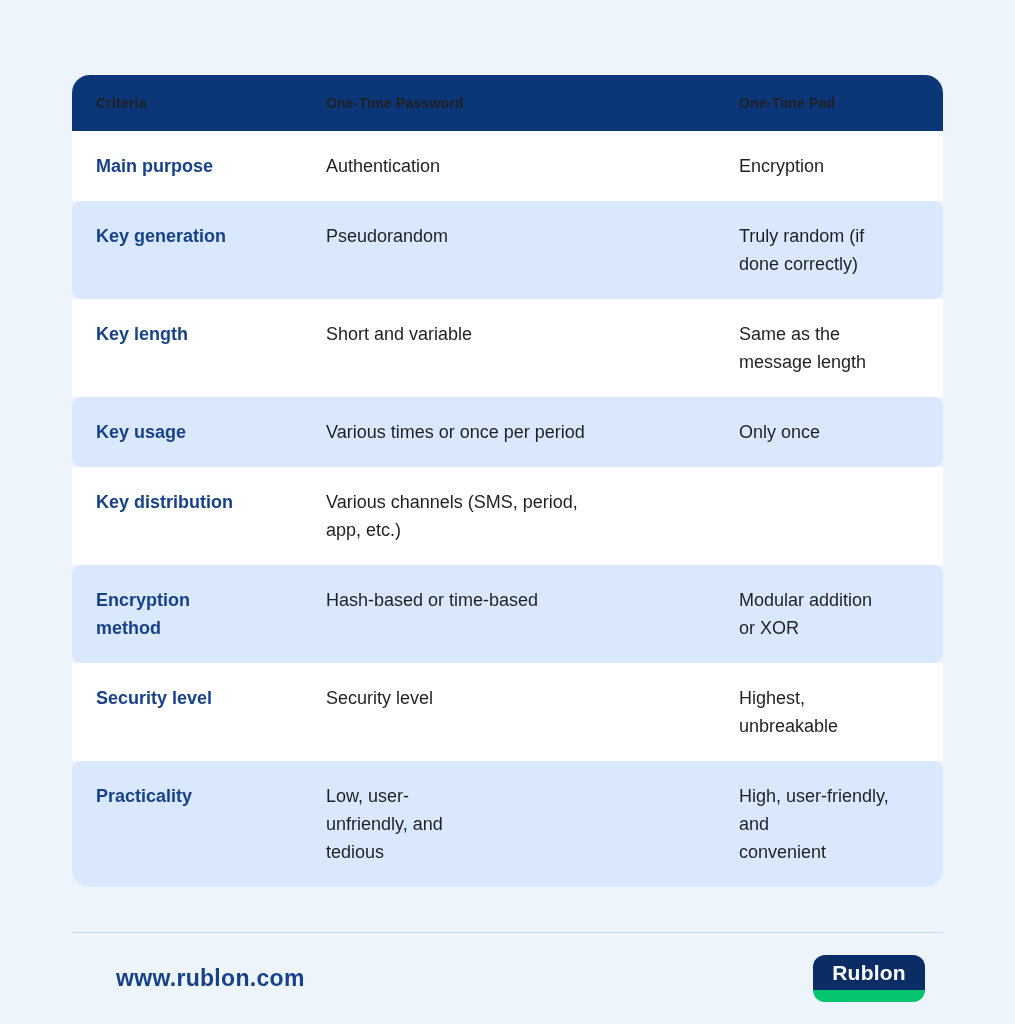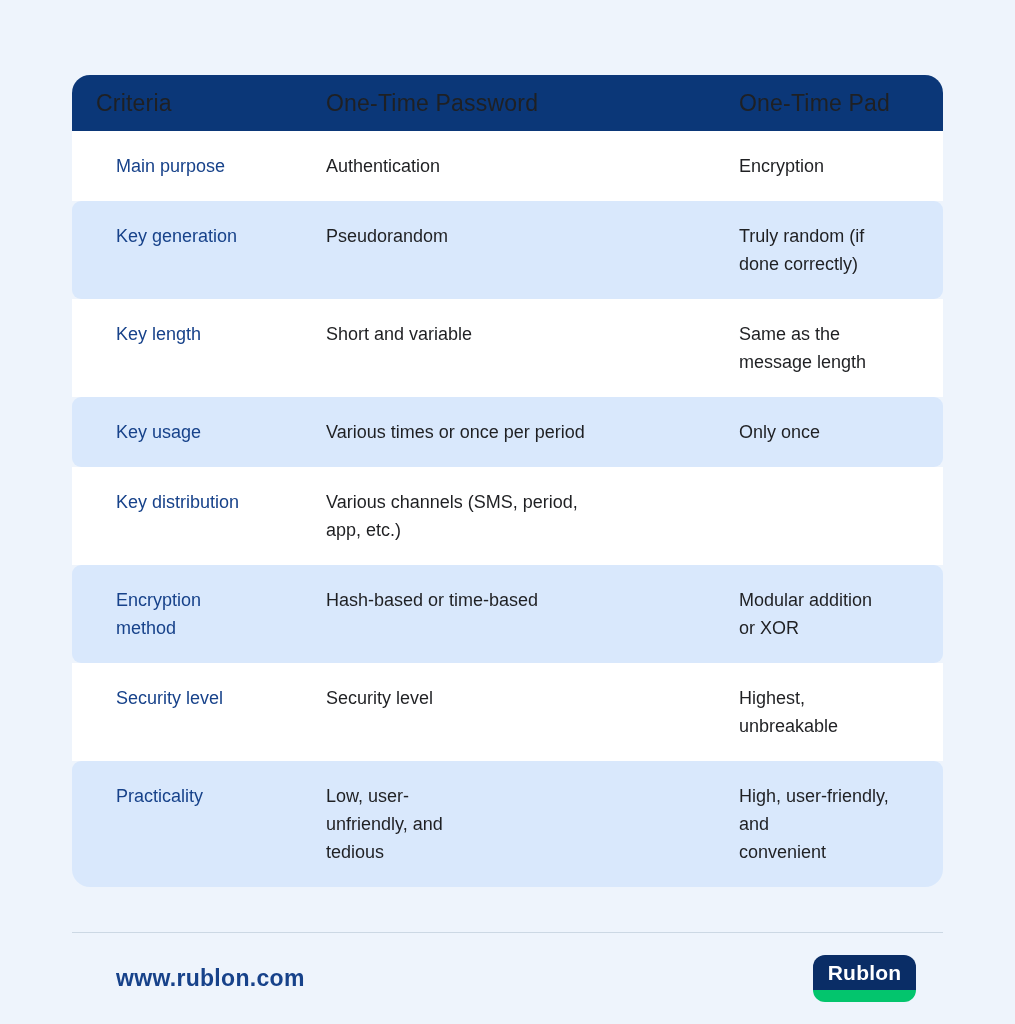--- a/index.html
+++ b/index.html
@@ -33,7 +33,7 @@
     display: grid; grid-template-columns: 230px 413px 1fr;
     background: var(--header-bg); color: var(--header-text);
     padding: 14px 24px 14px 24px;
-    font-size: 23px; font-weight: 400; line-height: 28px; letter-spacing: 0.2px;
+    font-size: 14px; font-weight: 700; line-height: 28px; letter-spacing: 0.2px;
   }
   .row {
     display: grid; grid-template-columns: 230px 413px 1fr;

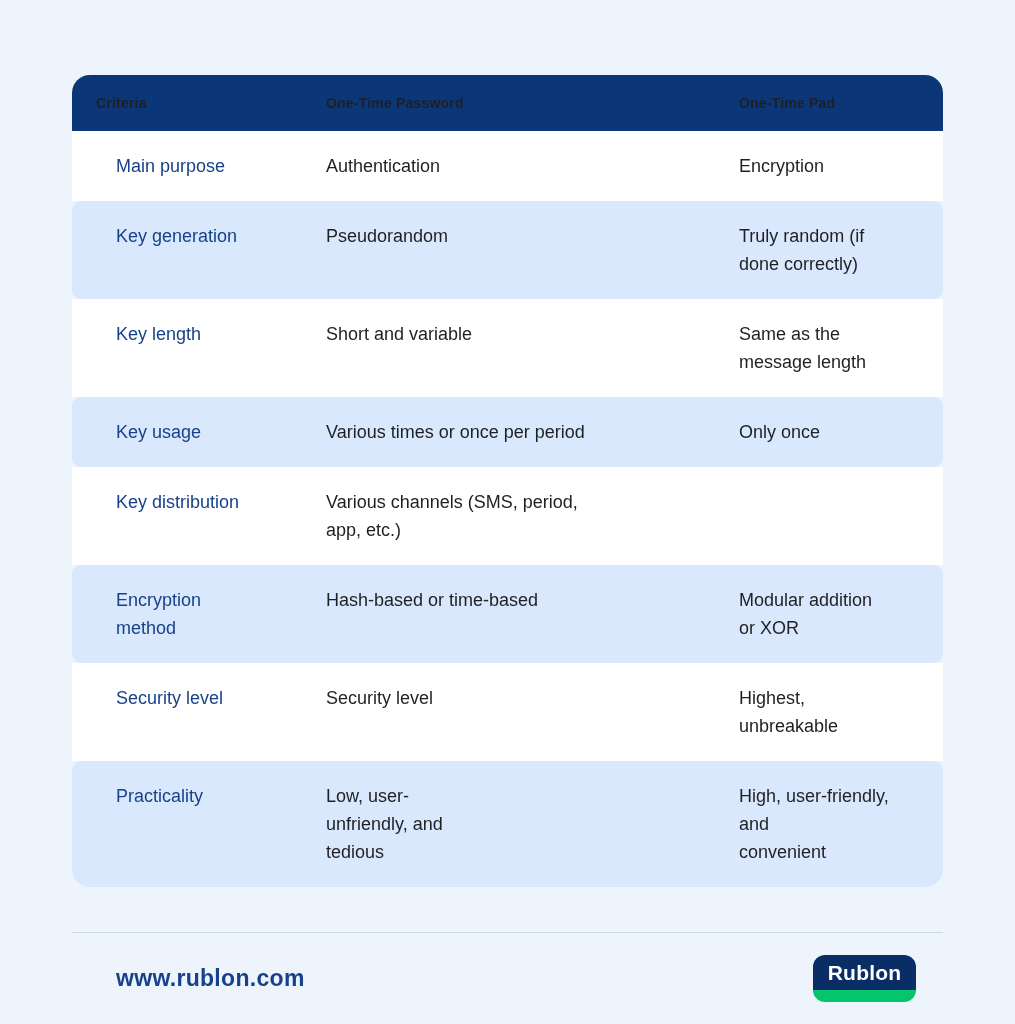--- a/index.html
+++ b/index.html
@@ -43,7 +43,7 @@
   }
   .row.alt { background: var(--row-alt-bg); border-radius: 9px; }
   .cell { white-space: pre-line; color: var(--body-color); }
-  .cell.label { color: var(--label-color); font-weight: 400; margin-left: 20px; }
+  .cell.label { color: var(--label-color); font-weight: 700; }
 
   .divider {
     position: absolute; left: 72px; top: 932px; width: 871px; height: 1px;

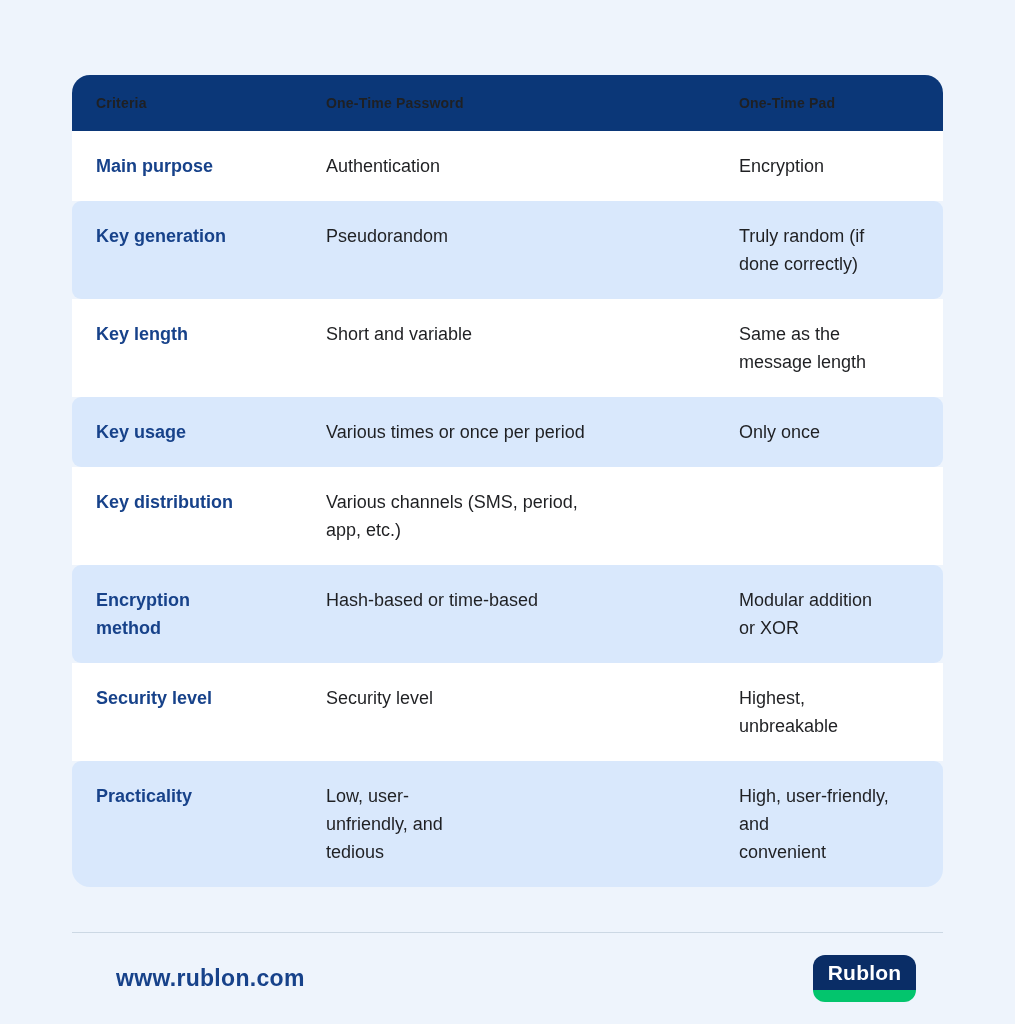--- a/index.html
+++ b/index.html
@@ -55,7 +55,7 @@
     letter-spacing: 0.3px; text-decoration: none; cursor: pointer;
   }
   .logo {
-    position: absolute; left: 813px; top: 955px; width: 103px; height: 47px;
+    position: absolute; left: 813px; top: 955px; width: 112px; height: 47px;
     border-radius: 12px; overflow: hidden;
     display: flex; flex-direction: column;
   }

